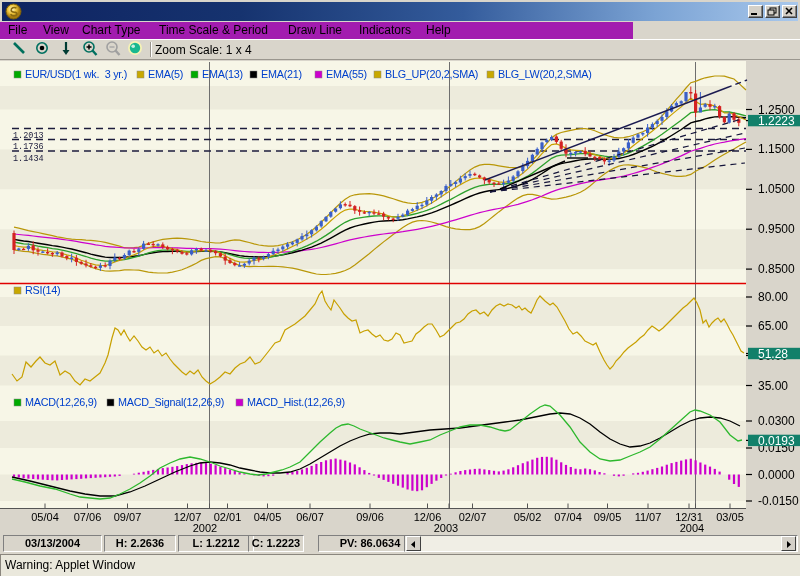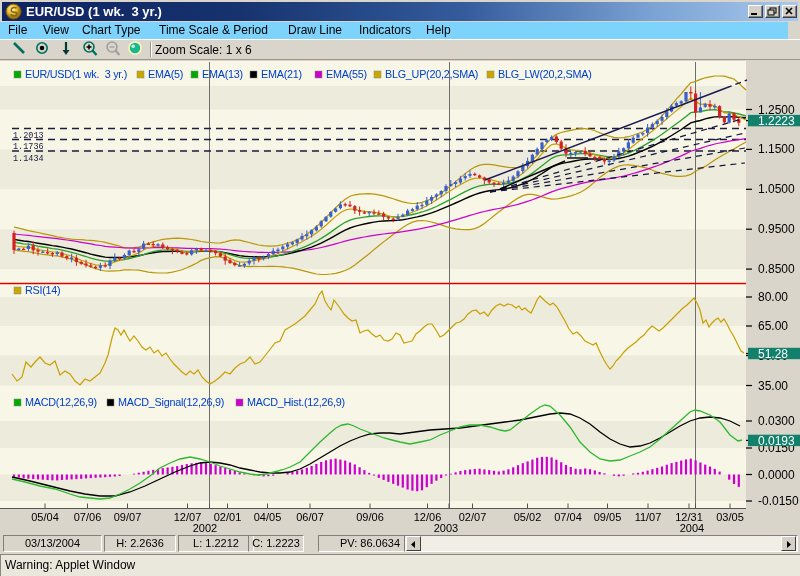--- a/index.html
+++ b/index.html
@@ -611,7 +611,6 @@
       <circle cx="8.5" cy="8.5" r="7.5" fill="url(#gg)" stroke="#7c5e08" stroke-width="1"></circle>
       <path d="M11.5 5.2 C9 3.6 6 5 6.2 7.4 C6.4 9.4 9 9 10.6 9.4 C12.6 9.9 12 12.6 9.6 12.8 C7.8 13 6.3 12.2 5.6 11.2" fill="none" stroke="#8a6a10" stroke-width="1.6"></path>
     </svg>
- <span id="titletext">EUR/USD (1 wk.&nbsp; 3 yr.)</span>
  <div class="tbtn" style="left:746px">
       <svg width="13" height="11">
         <rect x="2" y="7" width="6" height="2" fill="#000"></rect>

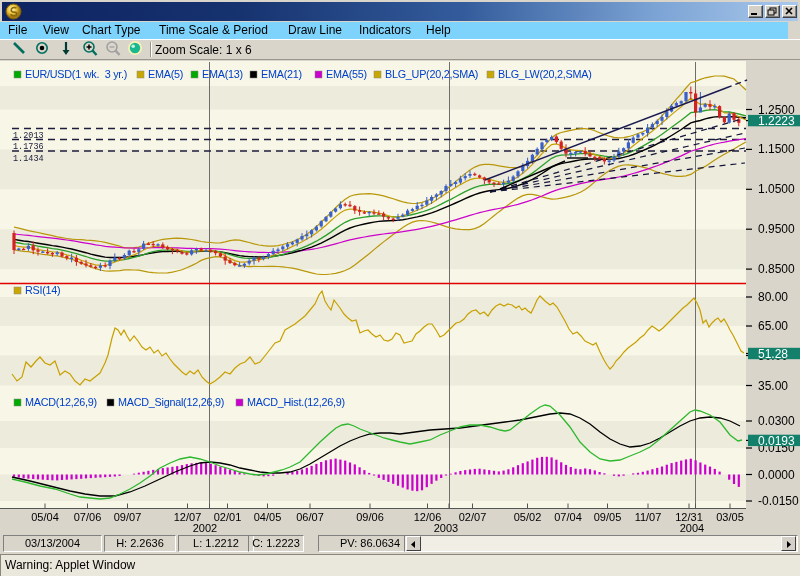--- a/index.html
+++ b/index.html
@@ -7,7 +7,7 @@
 #titletext{color:#fff;font-weight:bold;font-size:13px;margin-left:4px;letter-spacing:0}
 .tbtn{position:absolute;top:3px;width:15px;height:13px;background:#d4d0c8;border:1px solid;border-color:#fff #404040 #404040 #fff;box-shadow:inset -1px -1px 0 #808080}
 .tbtn svg,.scroll svg{display:block}
-#menubar{left:0;top:22px;width:788px;height:17px;background:#7dd3fc;font-size:12px;color:#000}
+#menubar{left:0;top:22px;width:633px;height:17px;background:#a21caf;font-size:12px;color:#000}
 #menubar span{position:absolute;top:1px}
 #toolbar{left:0;top:39px;width:800px;height:21px;background:#d9d5cb;border-top:1px solid #fff;border-bottom:1px solid #9a968e}
 #zoomtxt{position:absolute;left:155px;top:3px;font-size:12px;color:#000}

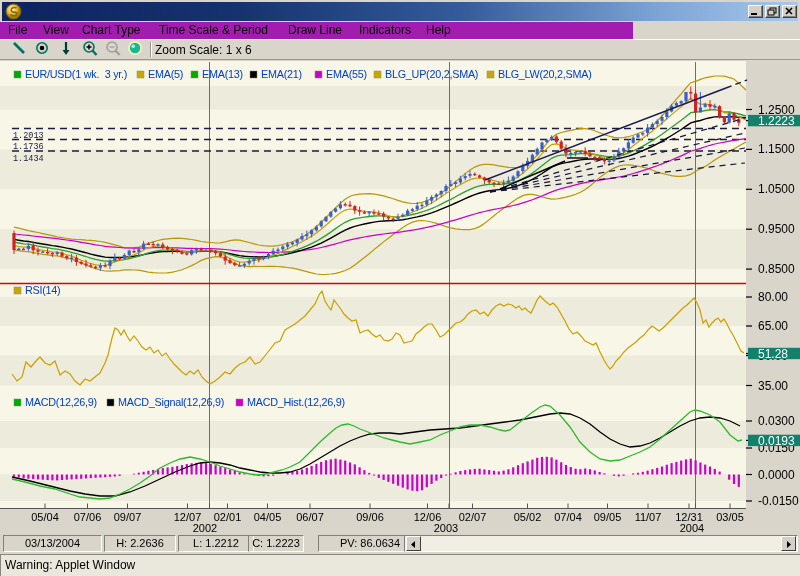--- a/index.html
+++ b/index.html
@@ -656,7 +656,7 @@
   <line x1="150.5" y1="2" x2="150.5" y2="17" stroke="#9a968e" stroke-width="1"></line>
   <line x1="151.5" y1="2" x2="151.5" y2="17" stroke="#fff" stroke-width="1"></line>
  </svg>
- <span id="zoomtxt">Zoom Scale: 1 x 6</span>
+ <span id="zoomtxt">Zoom Scale: 1 x 4</span>
 </div>
 <div class="abs" id="statusbar">
  <div class="scell" style="left:3px;width:99px">03/13/2004</div>

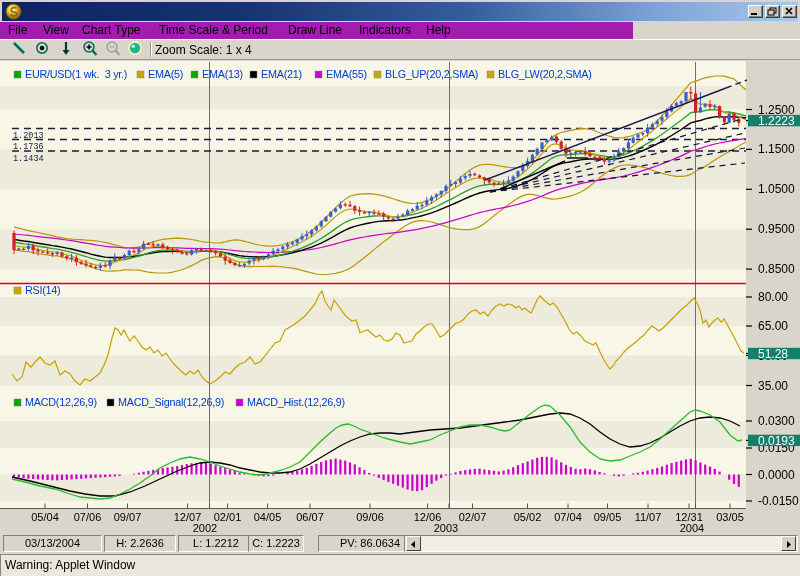--- a/index.html
+++ b/index.html
@@ -13,7 +13,7 @@
 #zoomtxt{position:absolute;left:155px;top:3px;font-size:12px;color:#000}
 #clock{position:absolute;right:10px;top:3px;font-size:12px;color:#0000cc}
 #statusbar{left:0;top:534px;width:800px;height:20px;background:#d9d5cb}
-.scell{position:absolute;top:1px;height:17px;border:1px solid;border-color:#808080 #fff #fff #808080;font-size:11px;font-weight:normal;color:#000;text-align:center;line-height:15px}
+.scell{position:absolute;top:1px;height:17px;border:1px solid;border-color:#808080 #fff #fff #808080;font-size:11px;font-weight:bold;color:#000;text-align:center;line-height:15px}
 #warn{left:0;top:554px;width:800px;height:28px;background:#eae8dc;border-top:1px solid #8a867e;border-left:1px solid #8a867e;font-size:12px;color:#000;padding:3px 0 0 4px}
 </style></head>
 <body>

